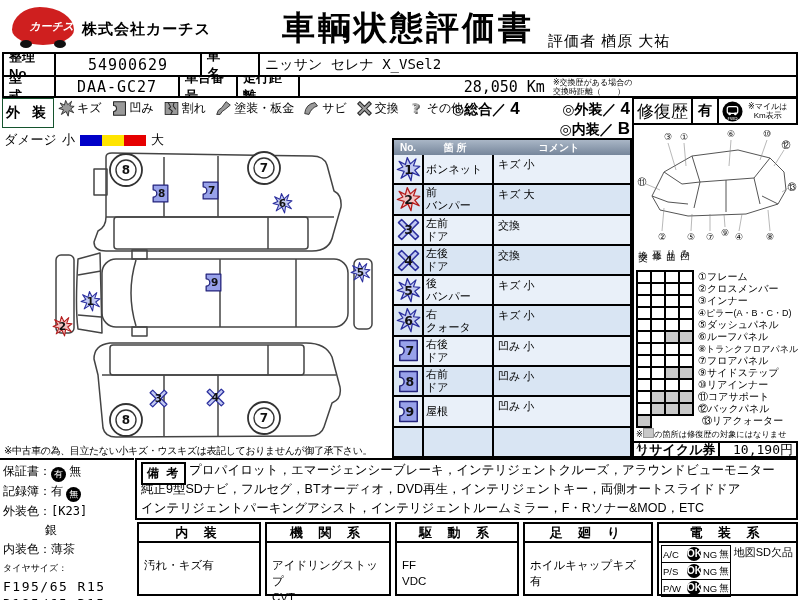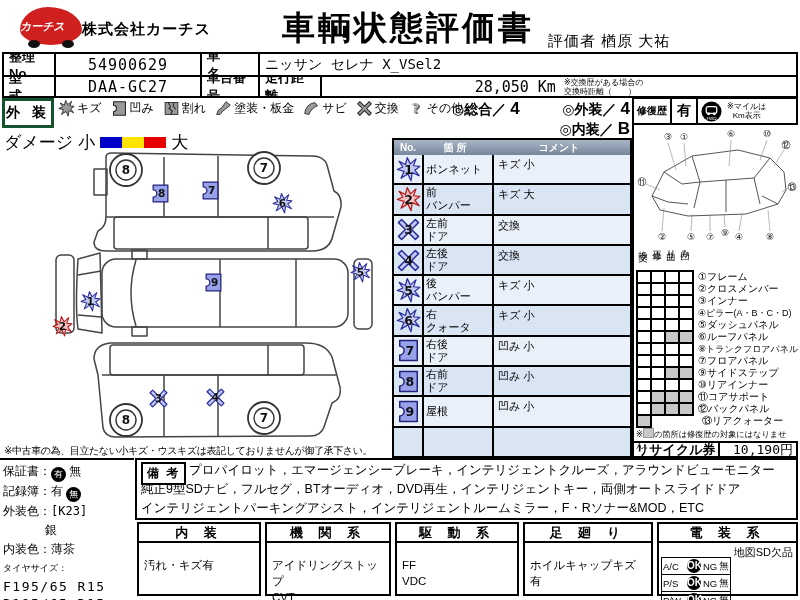--- a/index.html
+++ b/index.html
@@ -8,8 +8,8 @@
   .abs{position:absolute;}
   .mono{font-family:"DejaVu Sans Mono","Liberation Mono",monospace;}
   
-  #logo{left:20px;top:7px;width:62px;height:38px;background:#cf1f1f;border-radius:45% 55% 50% 50%/60% 60% 40% 40%;
-        display:flex;align-items:center;justify-content:flex-start;font-family:Liberation Serif, serif;}
+  #logo{left:12px;top:7px;width:62px;height:38px;background:#cf1f1f;border-radius:45% 55% 50% 50%/60% 60% 40% 40%;
+        display:flex;align-items:center;justify-content:flex-end;font-family:Liberation Serif, serif;}
   #logo span{color:#fff;font-size:11px;font-weight:bold;font-style:italic;letter-spacing:0;}
   .logo-foot{position:absolute;bottom:-3px;width:12px;height:8px;background:#111;border-radius:50%;}
   #company{left:82px;top:20px;font-size:15px;font-weight:bold;letter-spacing:1px;}

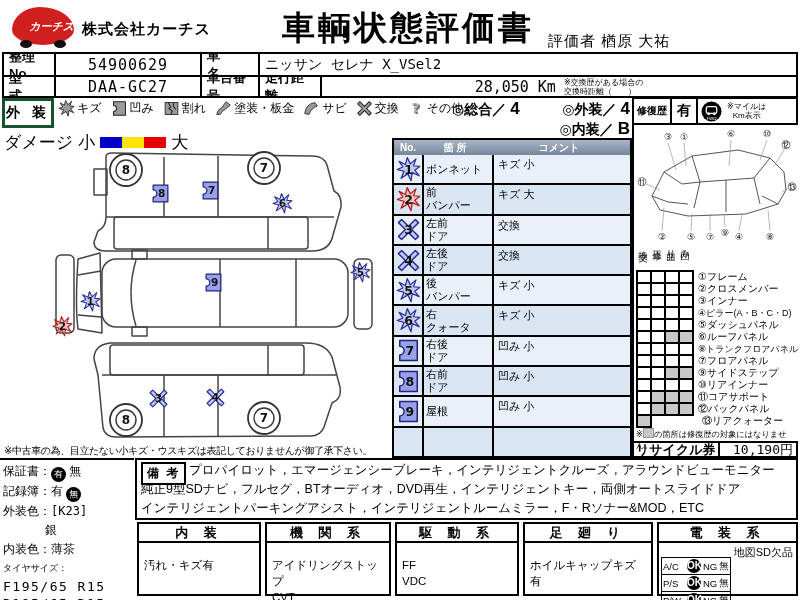--- a/index.html
+++ b/index.html
@@ -134,7 +134,7 @@
   </div>
   <div id="inforow2" class="abs">
     <div class="cell lab" style="width:52px;letter-spacing:4px">型 式</div>
-    <div class="cell val mono" style="width:146px">DAA-GC27</div>
+    <div class="cell val mono" style="width:124px">DAA-GC27</div>
     <div class="cell lab" style="width:58px">車台番号</div>
     <div class="cell lab" style="width:62px">走行距離</div>
     <div class="cell" style="flex:1;justify-content:center;gap:8px">

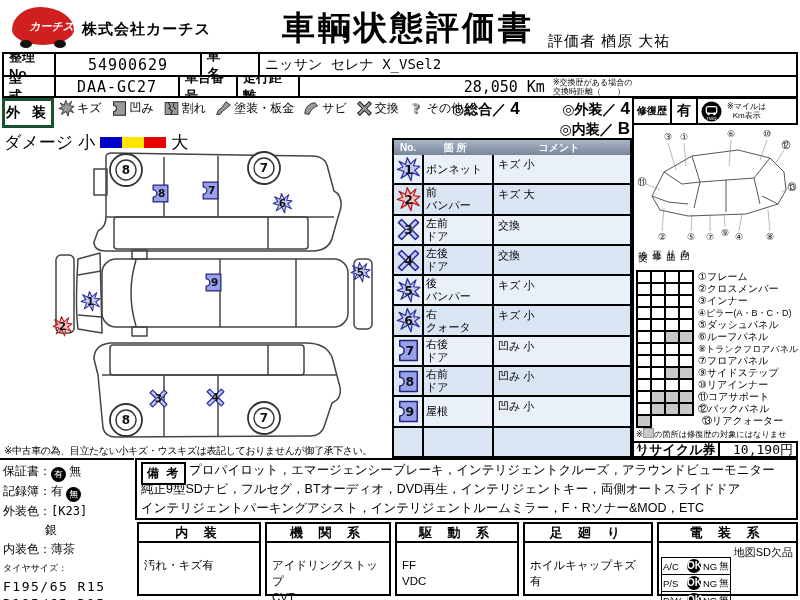--- a/index.html
+++ b/index.html
@@ -24,7 +24,7 @@
   #inforow2{top:75px;}
   .val{font-size:15px;letter-spacing:1px;justify-content:center;}
   
-  #ext-box{left:2px;top:98px;width:52px;height:30px;box-sizing:border-box;border:3px solid #14532d;
+  #ext-box{left:2px;top:98px;width:52px;height:30px;box-sizing:border-box;border:1px solid #14532d;
            display:flex;align-items:center;justify-content:center;font-size:14px;font-weight:bold;letter-spacing:4px;}
   #legend{left:58px;top:100px;display:flex;gap:9px;align-items:center;font-size:12px;}
   .litem{display:flex;align-items:center;gap:2px;}

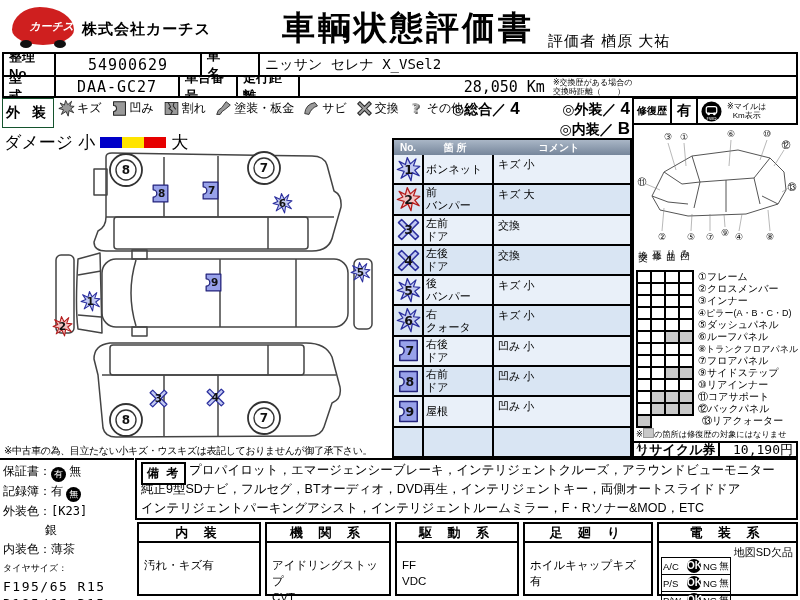--- a/index.html
+++ b/index.html
@@ -38,7 +38,7 @@
   
   #rpanel{left:632px;top:97px;width:166px;height:361px;box-sizing:border-box;border-left:2px solid #000;border-top:2px solid #000;}
   #repair-row{left:632px;top:97px;width:166px;height:28px;box-sizing:border-box;border:2px solid #000;display:flex;align-items:center;}
-  #repair-row .rl{font-size:10px;font-weight:bold;padding:0 3px;border-right:2px solid #000;height:100%;display:flex;align-items:center;}
+  #repair-row .rl{font-size:17px;font-weight:normal;padding:0 3px;border-right:2px solid #000;height:100%;display:flex;align-items:center;}
   #repair-row .rv{font-size:14px;font-weight:bold;width:24px;text-align:center;border-right:2px solid #000;height:100%;display:flex;align-items:center;justify-content:center;}
   #repair-note{font-size:8px;line-height:9px;white-space:pre-line;padding-left:2px;text-align:center;}
   #drive-badge{width:21px;height:21px;margin:0 3px;flex:none;}

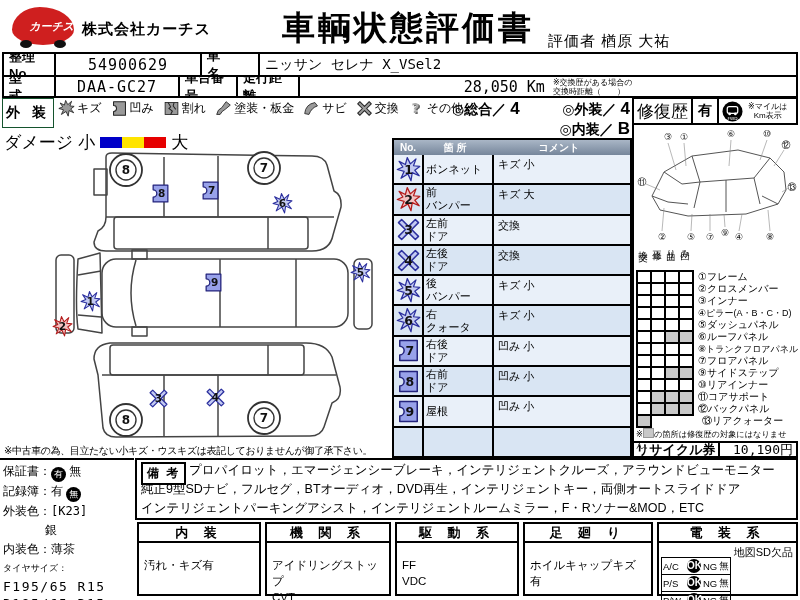--- a/index.html
+++ b/index.html
@@ -33,7 +33,7 @@
   #ratings .num{font-size:17px;padding-left:4px;}
   #ratings .r1{display:flex;justify-content:space-between;}
   #ratings .r2{display:flex;justify-content:flex-end;}
-  #scale{left:4px;top:131px;display:flex;align-items:center;gap:5px;font-size:17px;}
+  #scale{left:4px;top:131px;display:flex;align-items:center;gap:5px;font-size:13px;}
   .sseg{width:22px;height:11px;}
   
   #rpanel{left:632px;top:97px;width:166px;height:361px;box-sizing:border-box;border-left:2px solid #000;border-top:2px solid #000;}

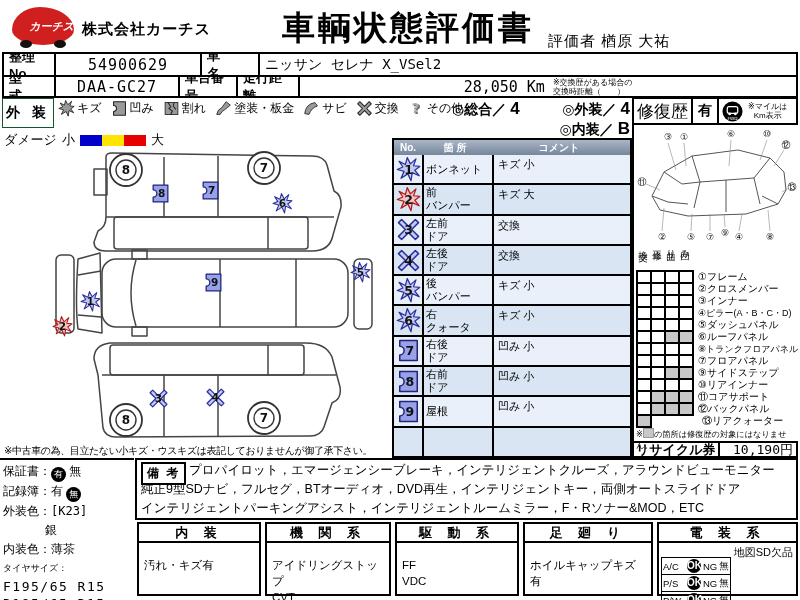--- a/index.html
+++ b/index.html
@@ -633,7 +633,7 @@
     <div class="btitle">電 装 系</div>
     <div class="etab">
       <div style="padding:2px 0 0 2px">
-        <div class="erow" style="margin-top:12px">
+        <div class="erow" style="margin-top:0">
           <span class="ename">A/C</span>
           <span class="okb">OK</span>
           <span>NG</span>

